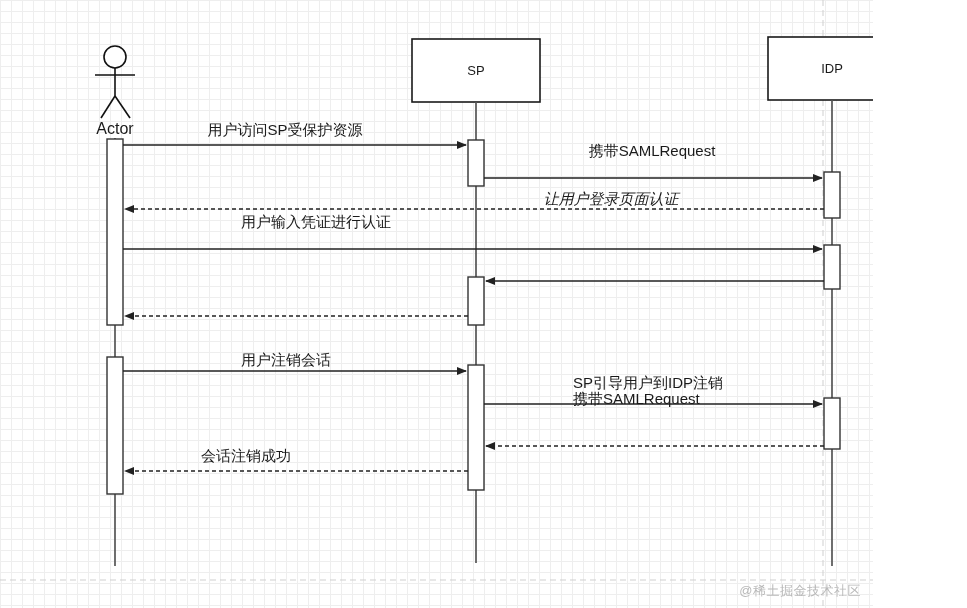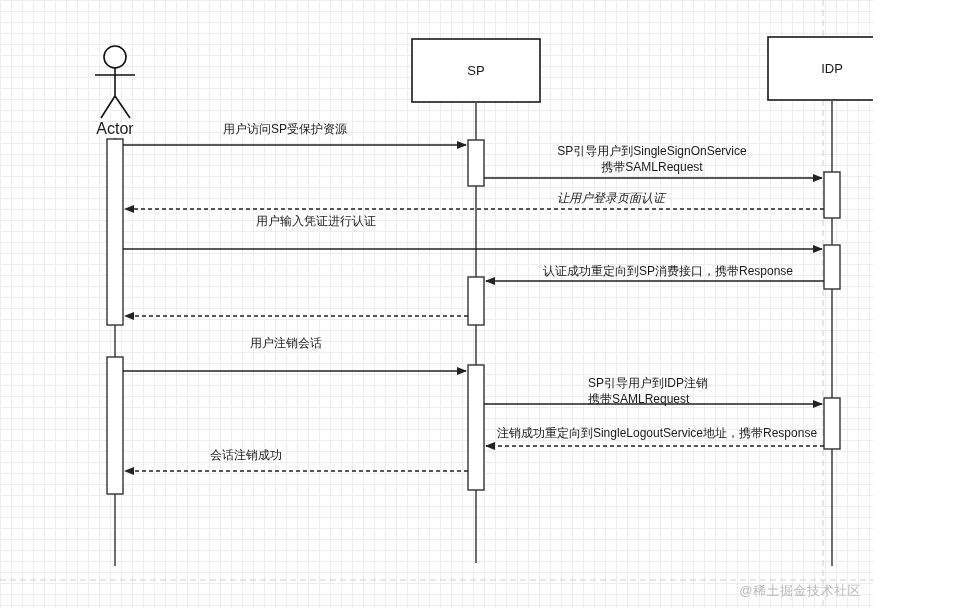--- a/index.html
+++ b/index.html
@@ -31,7 +31,7 @@
   }
   .lbl {
     position: absolute;
-    font-size: 12px;
+    font-size: 15px;
     color: #1a1a1a;
     white-space: nowrap;
     line-height: 15px;

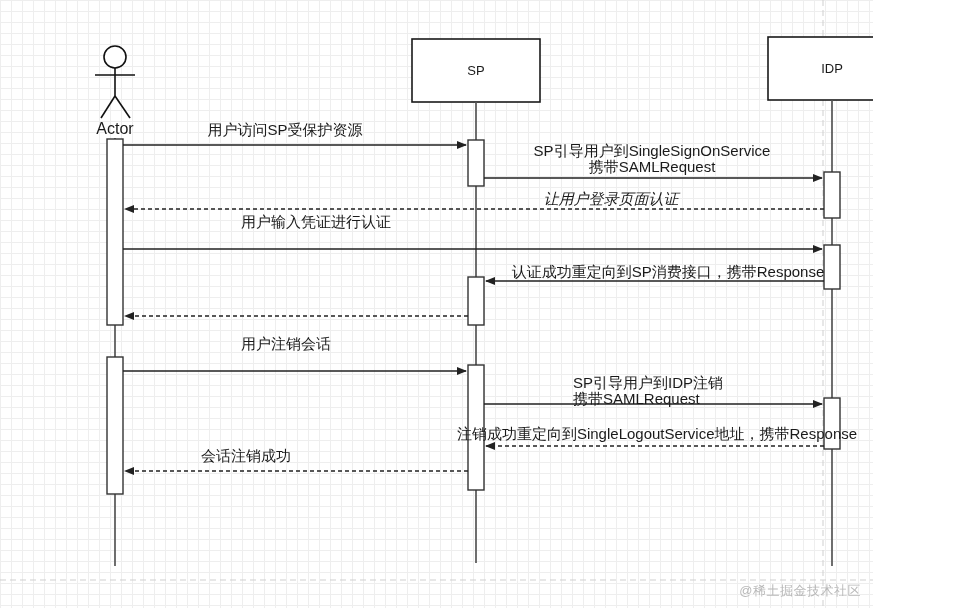--- a/index.html
+++ b/index.html
@@ -146,7 +146,6 @@
   <div class="lbl" style="left:285px; top:122px;">用户访问SP受保护资源</div>
 
   <div class="lbl two-line" style="left:652px; top:143px; text-align:center;">
-    <div>SP引导用户到SingleSignOnService</div>
     <div>携带SAMLRequest</div>
   </div>
 

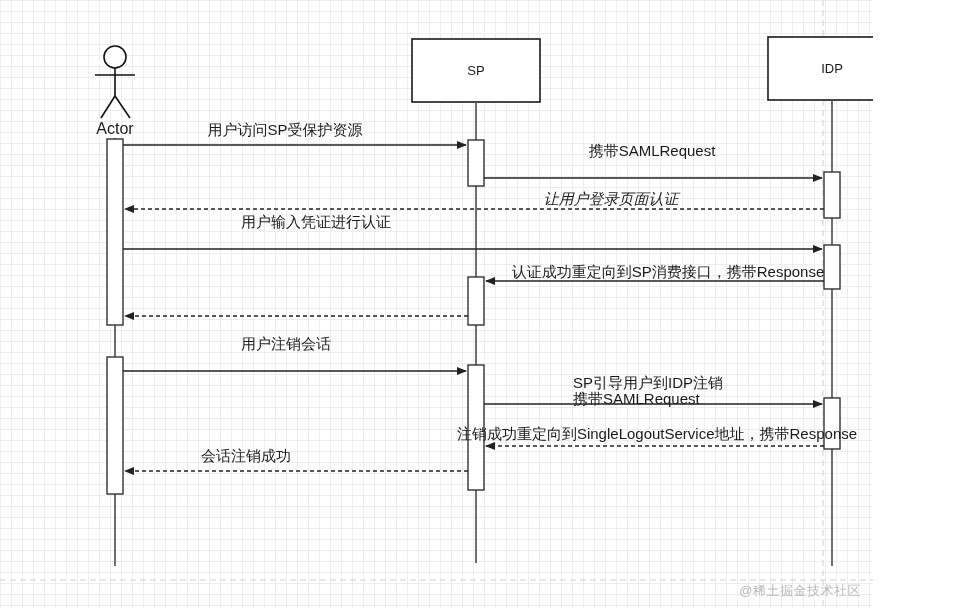--- a/index.html
+++ b/index.html
@@ -153,7 +153,6 @@
 
   <div class="lbl" style="left:316px; top:214px;">用户输入凭证进行认证</div>
 
-  <div class="lbl" style="left:668px; top:264px;">认证成功重定向到SP消费接口，携带Response</div>
 
 
   <div class="lbl" style="left:286px; top:336px;text-align:center;">用户注销会话</div>

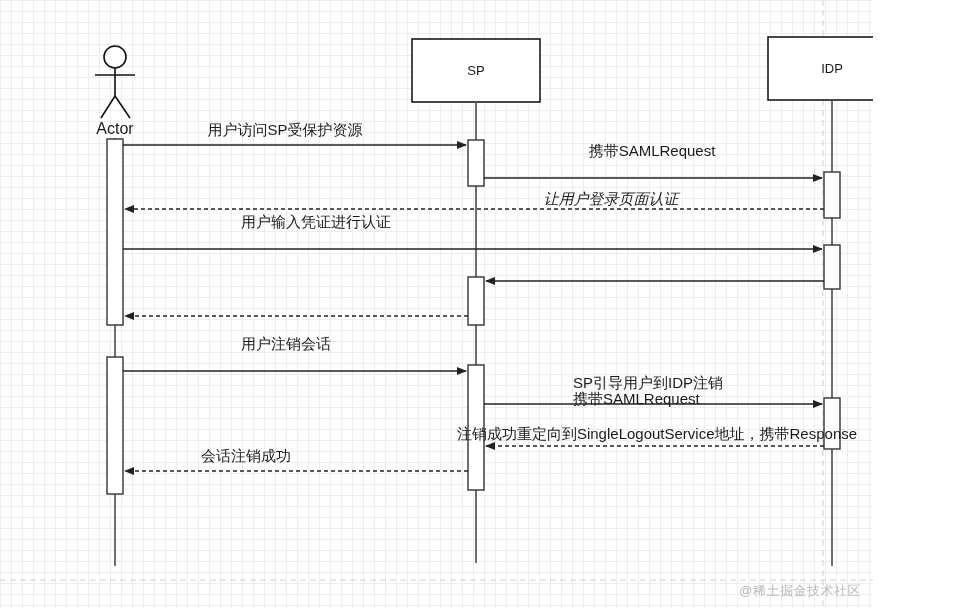--- a/index.html
+++ b/index.html
@@ -155,7 +155,7 @@
 
 
 
-  <div class="lbl" style="left:286px; top:336px;text-align:center;">用户注销会话</div>
+  <div class="lbl" style="left:286px; top:352px;text-align:center;">用户注销会话</div>
 
   <div class="lbl two-line" style="left:648px; top:375px; text-align:left;">
     <div>SP引导用户到IDP注销</div>

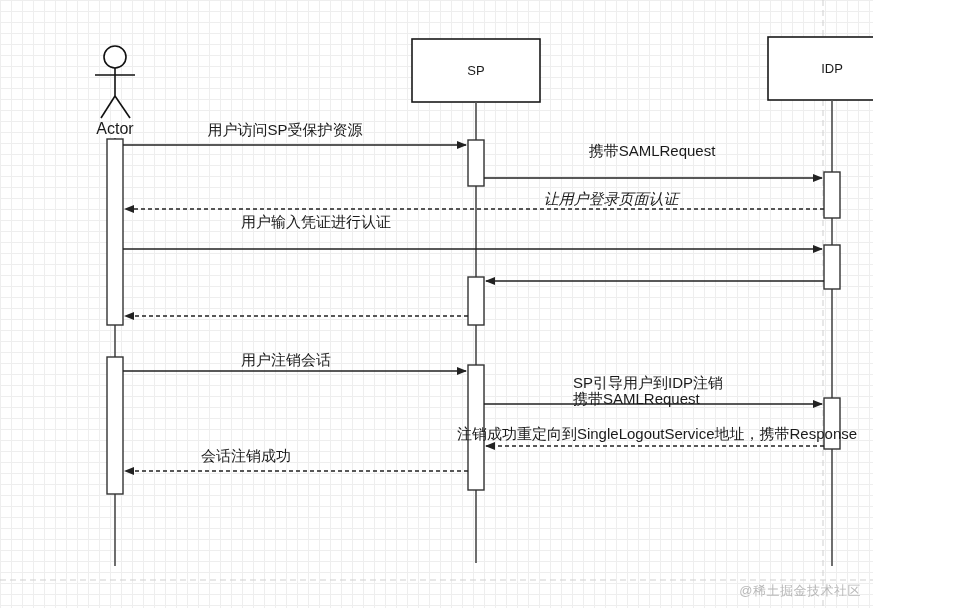--- a/index.html
+++ b/index.html
@@ -162,7 +162,6 @@
     <div>携带SAMLRequest</div>
   </div>
 
-  <div class="lbl" style="left:657px; top:426px;">注销成功重定向到SingleLogoutService地址，携带Response</div>
 
   <div class="lbl" style="left:246px; top:448px;">会话注销成功</div>
 

